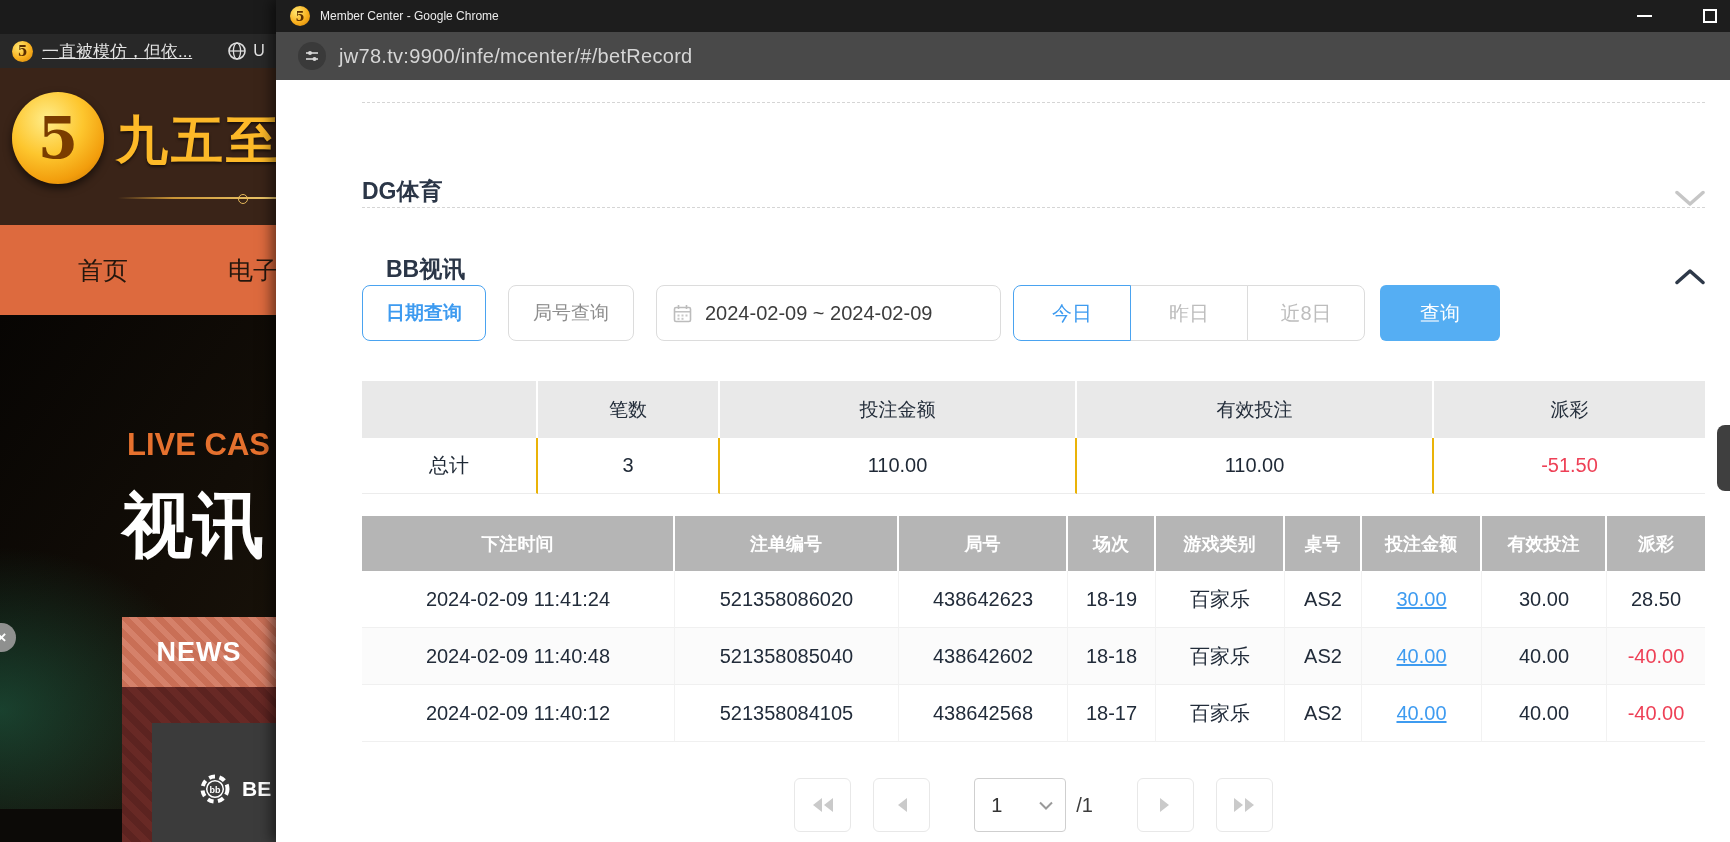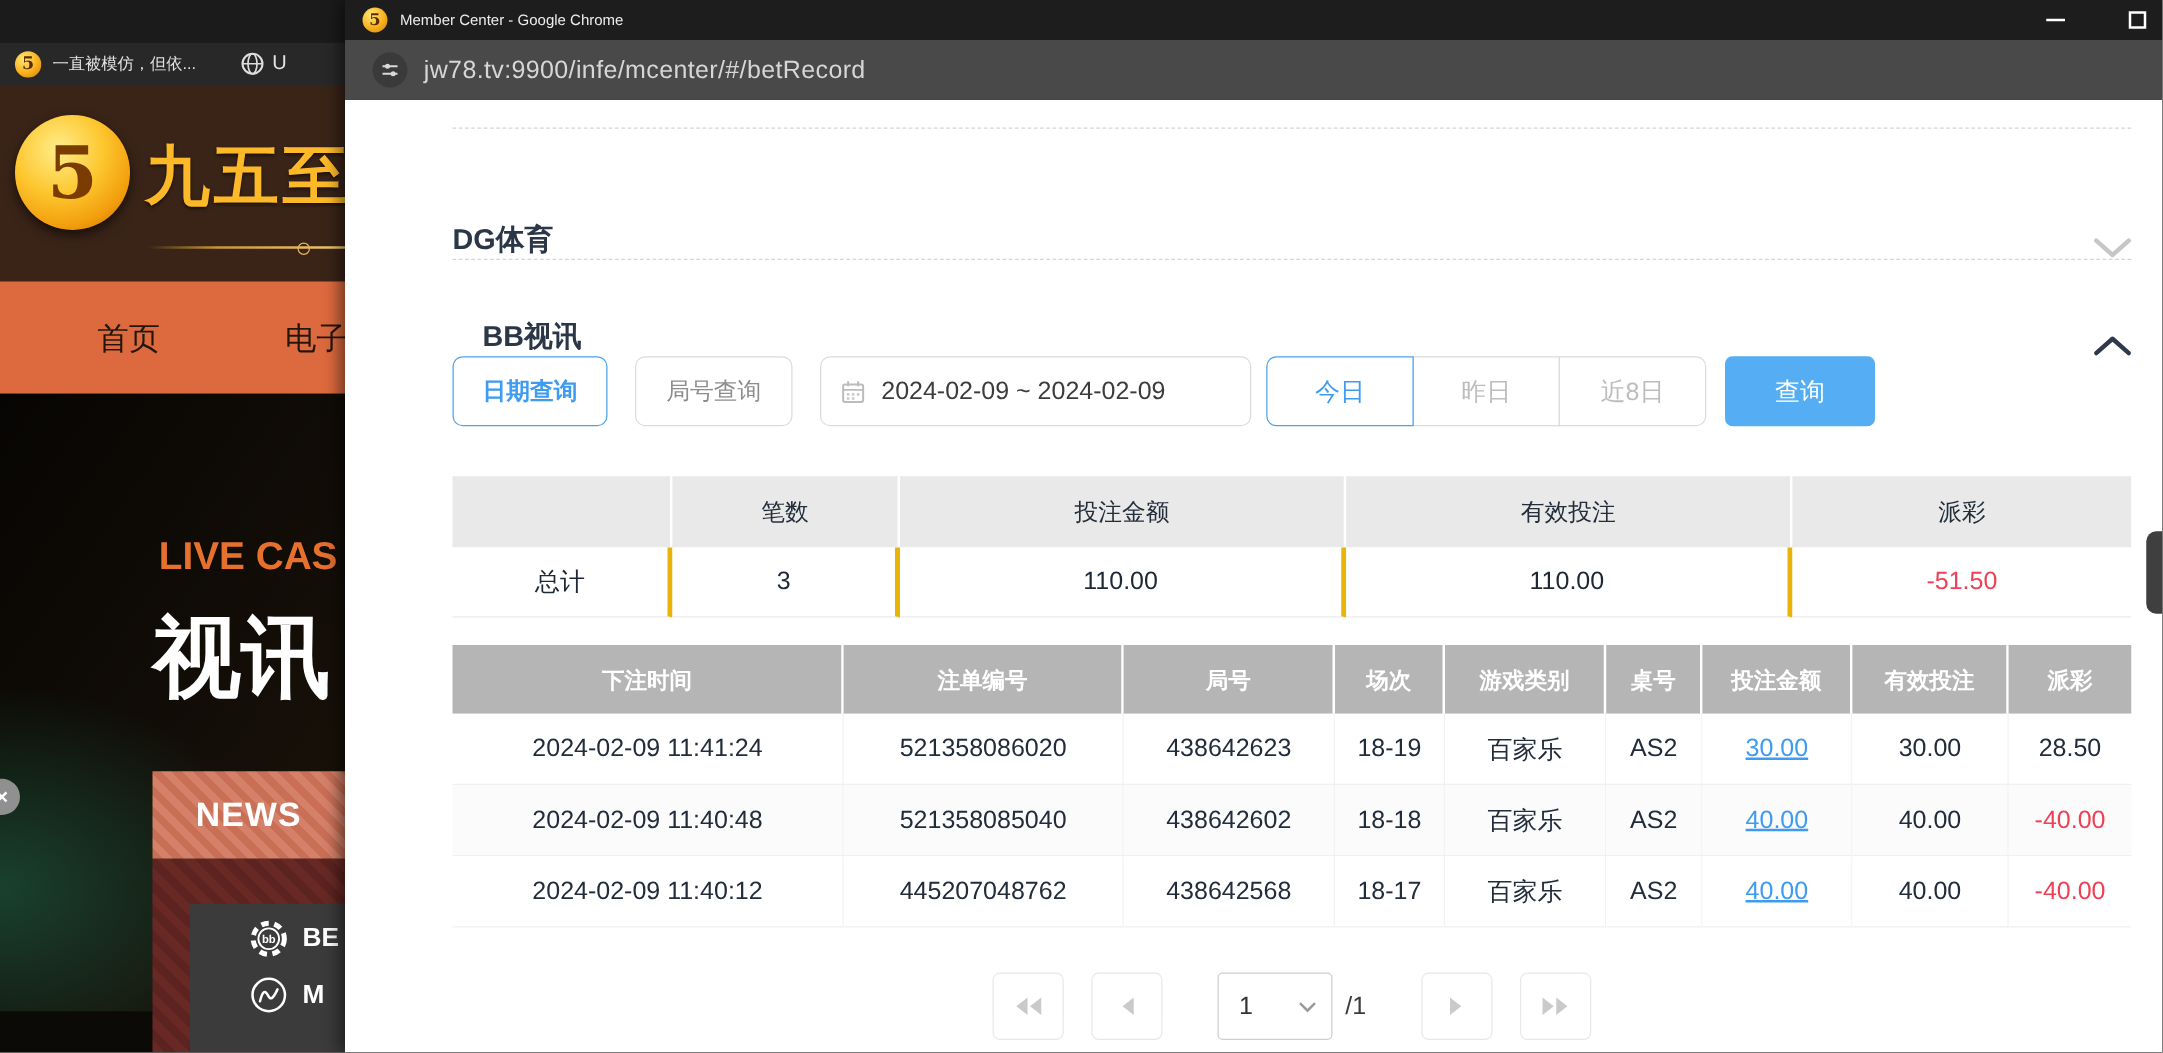--- a/index.html
+++ b/index.html
@@ -15,7 +15,7 @@
     background:radial-gradient(circle at 35% 30%, #ffe873, #f9b01e 55%, #d07f06);
     color:#5a2d00; font-weight:bold; font-size:14px; display:flex; align-items:center; justify-content:center;
     font-family:"DejaVu Serif",serif; }
-  .bg-tab-title { font-size:13px; }
+  .bg-tab-title { font-size:17px;text-decoration:underline; }
   .globe-wrap { flex:0 0 auto; margin-left:26px; display:flex; align-items:center; gap:6px; }
   .bg-brand { position:relative; height:157px; background:#3a2418; overflow:hidden; }
   .brand-circle { position:absolute; left:12px; top:24px; width:92px; height:92px; border-radius:50%;

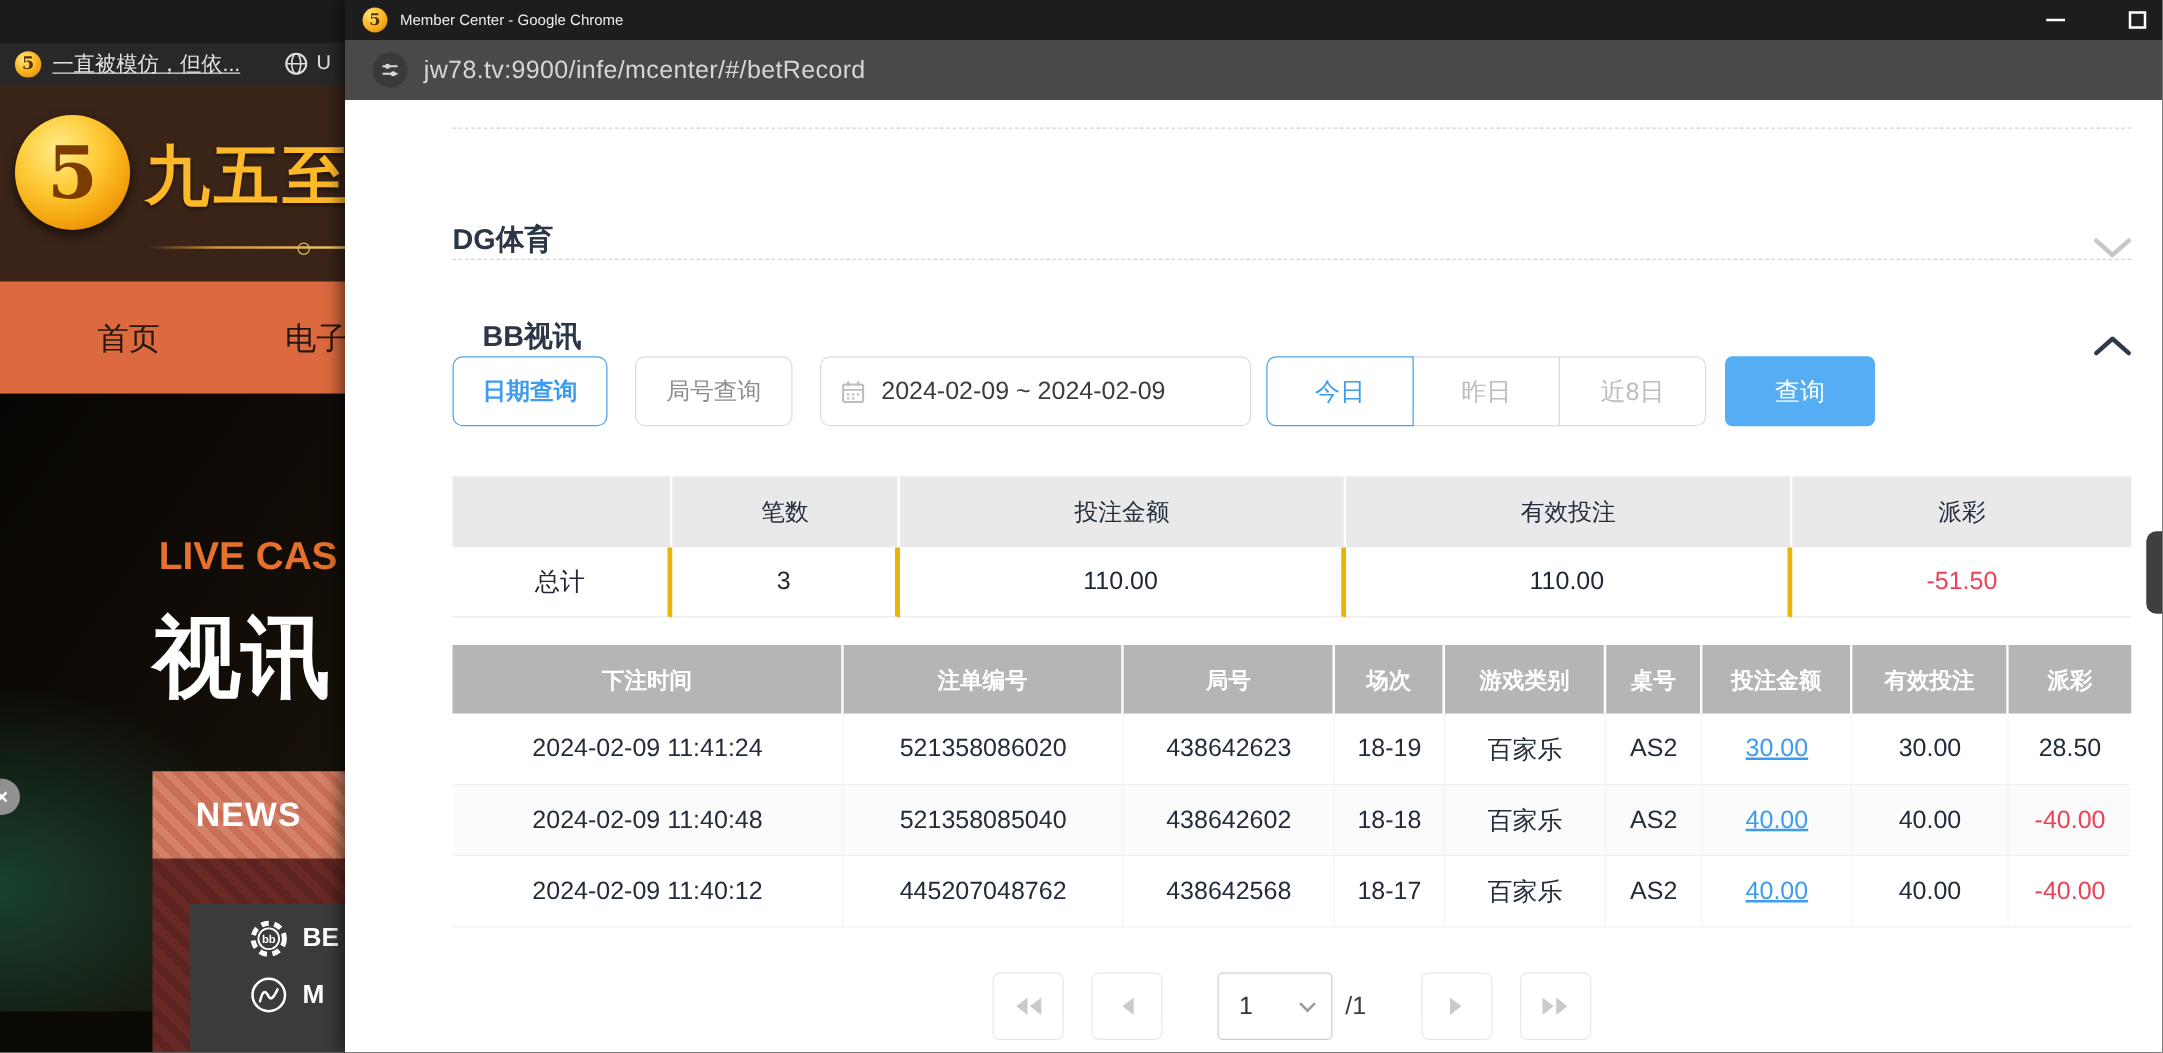--- a/index.html
+++ b/index.html
@@ -94,7 +94,7 @@
   .sh { height:57px; background:#e9e9e9; border-right:2px solid #fff; display:flex; align-items:center;
     justify-content:center; font-size:19px; color:#242e3b; }
   .sh:last-child { border-right:none; }
-  .sc { height:56px; background:#fff; border-right:4px solid #eab308; border-bottom:1px solid #ececec;
+  .sc { height:56px; background:#fff; border-right:2px solid #eab308; border-bottom:1px solid #ececec;
     display:flex; align-items:center; justify-content:center; font-size:20px; color:#1e2835; }
   .sc:last-child { border-right:none; }
   .neg { color:#ee4056 !important; }

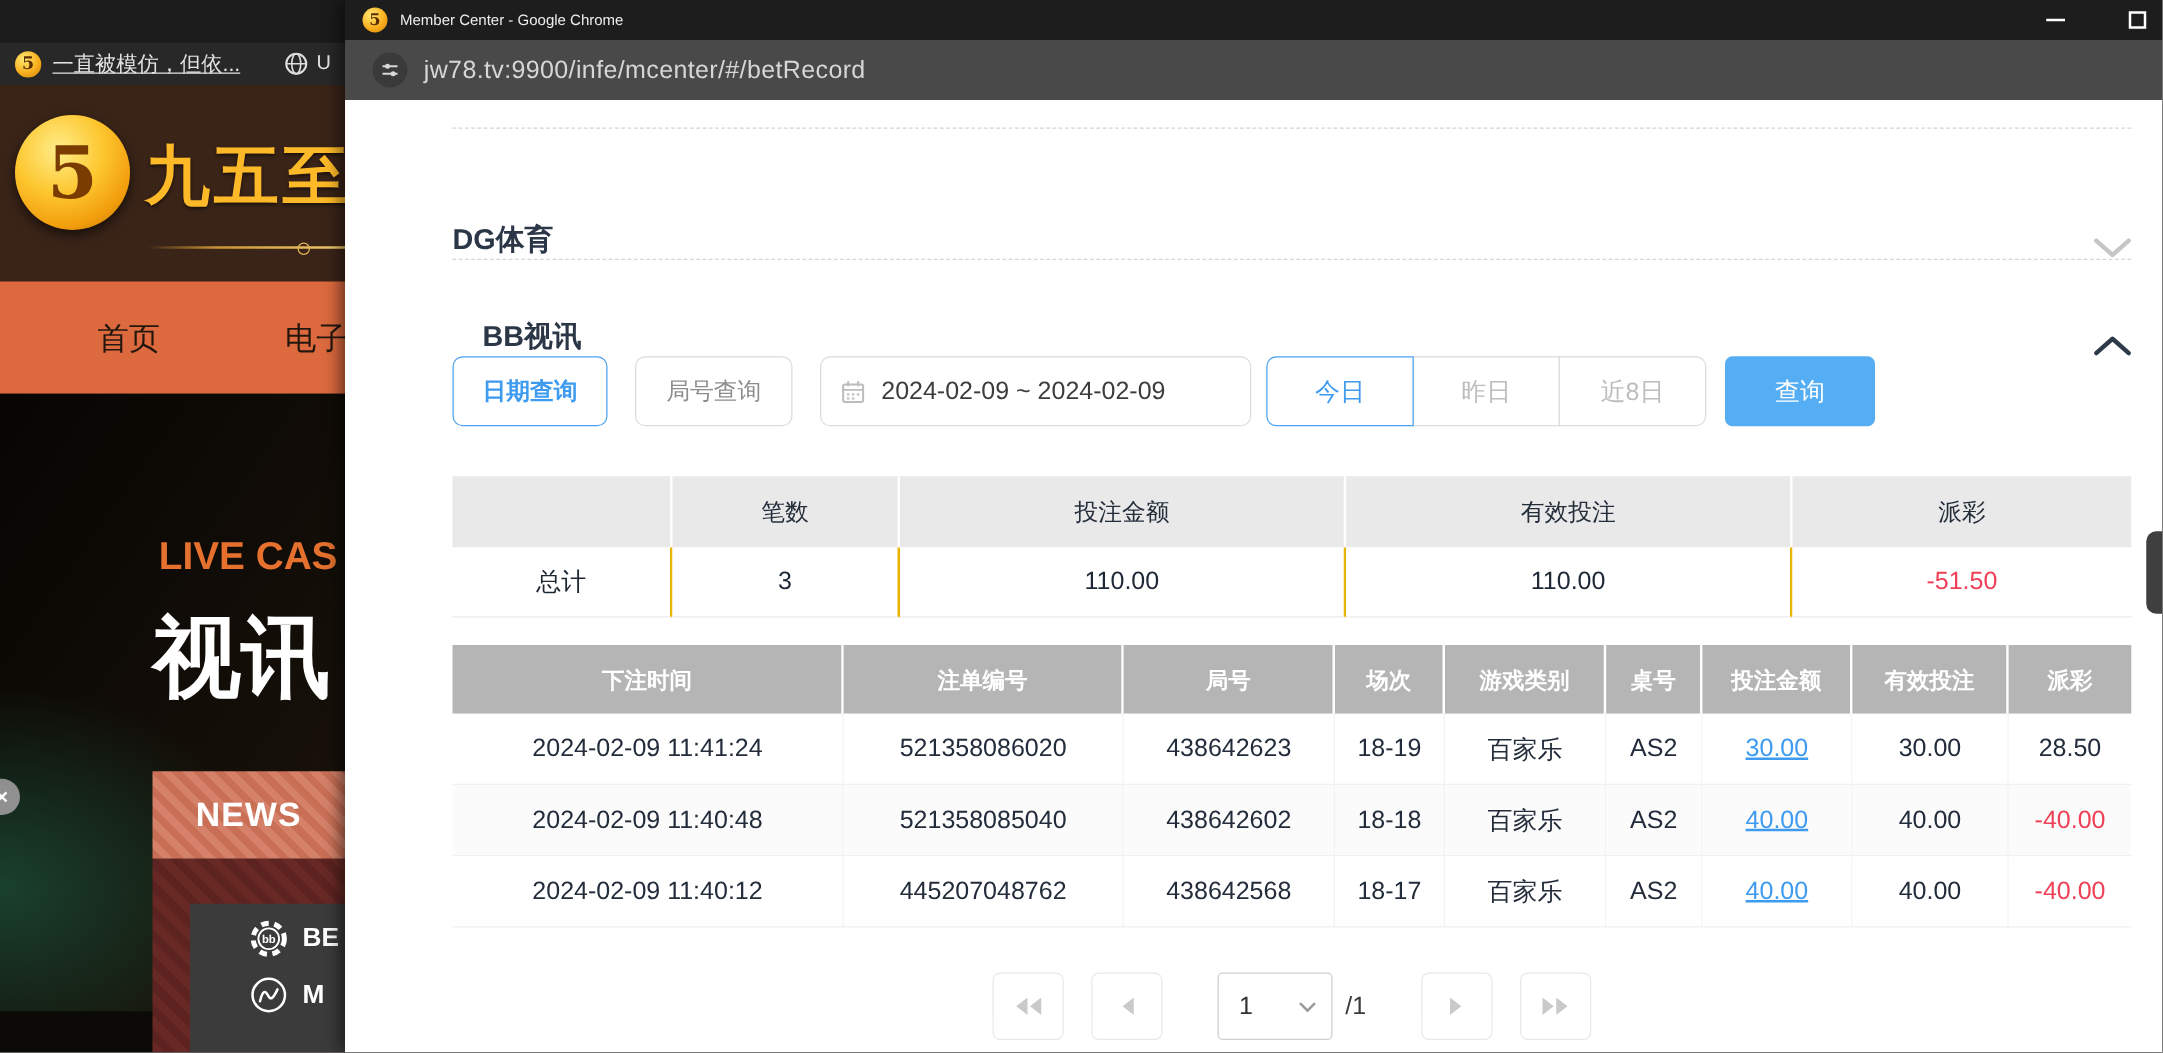--- a/index.html
+++ b/index.html
@@ -305,7 +305,7 @@
 
         <div class="dgrid">
           <div class="dc">2024-02-09 11:40:12</div>
-          <div class="dc">445207048762</div>
+          <div class="dc">521358084105</div>
           <div class="dc">438642568</div>
           <div class="dc">18-17</div>
           <div class="dc">百家乐</div>

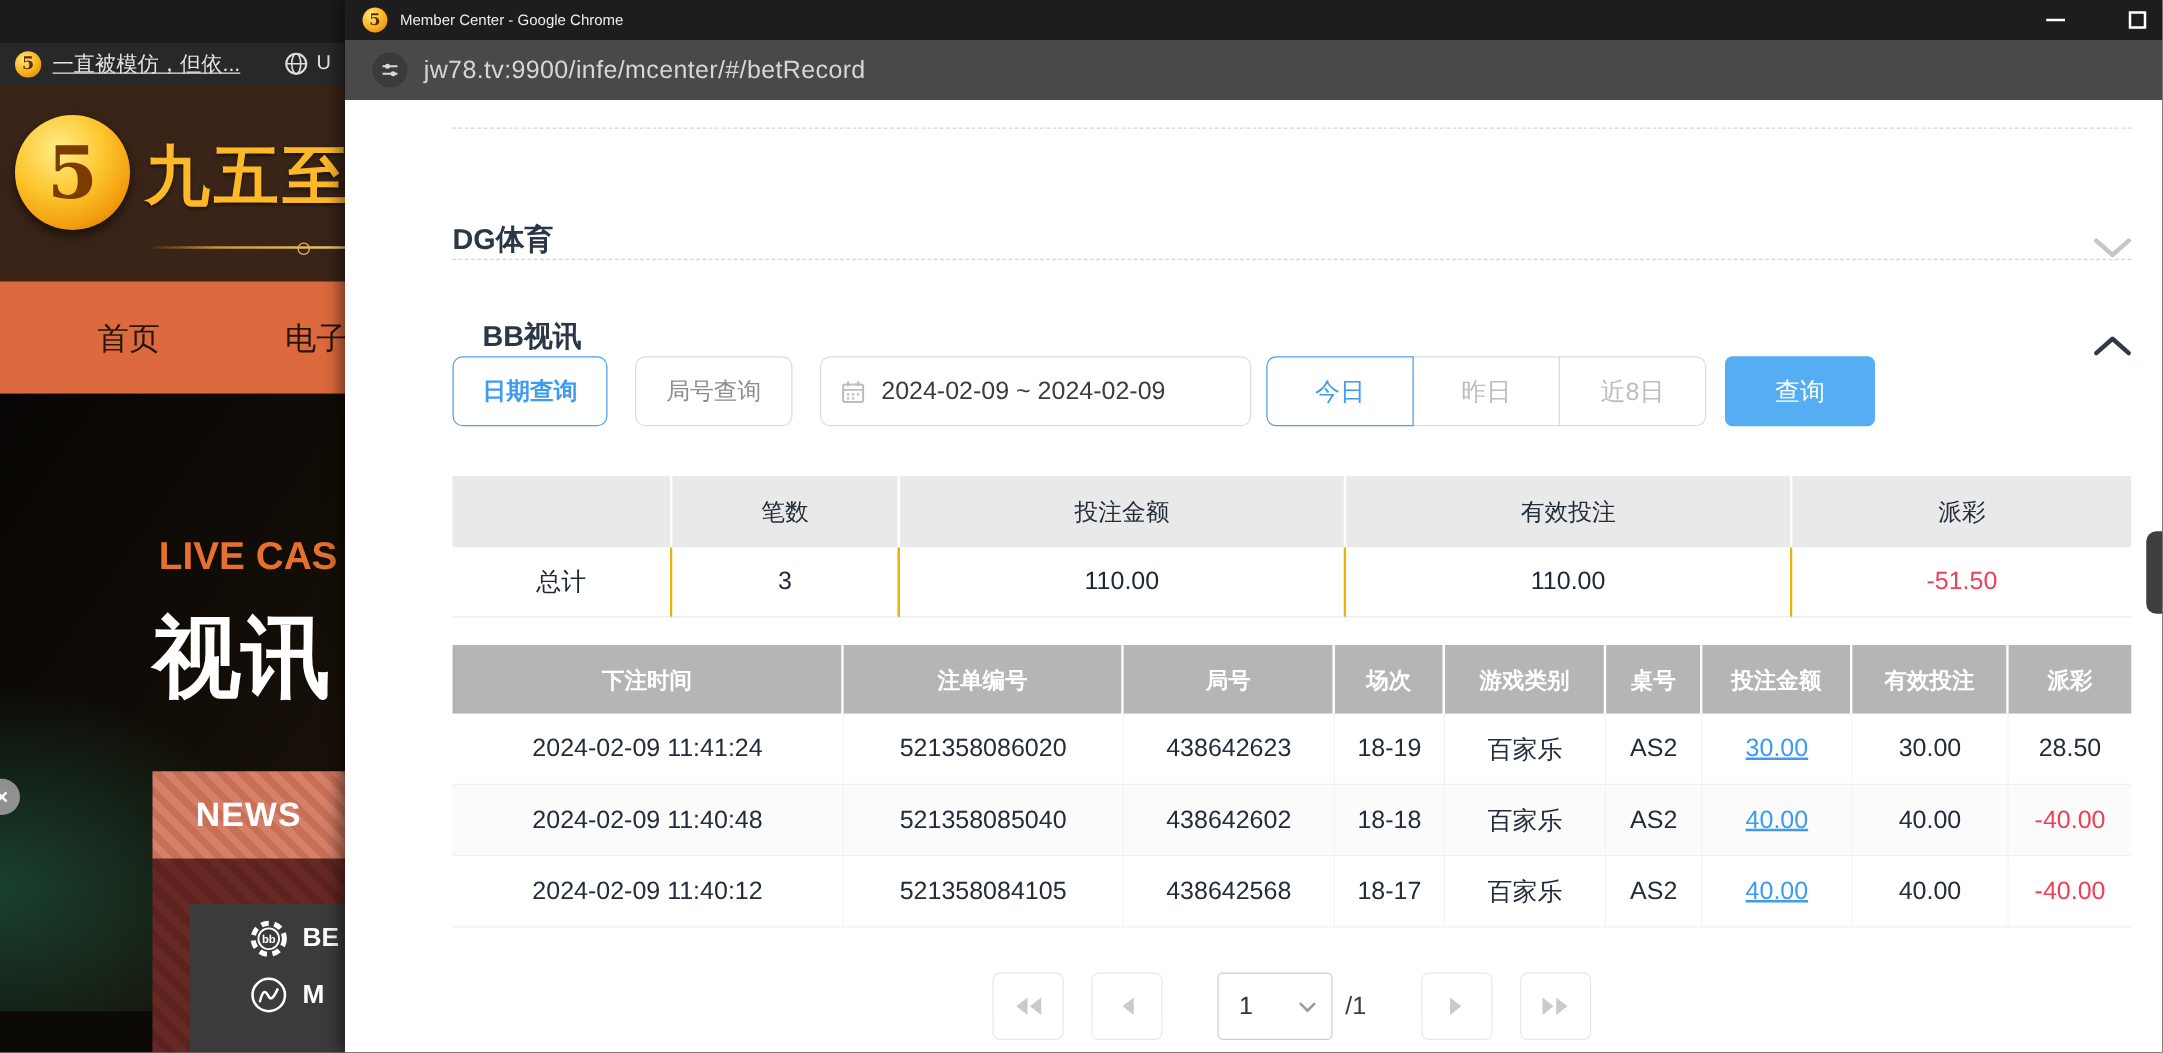--- a/index.html
+++ b/index.html
@@ -42,7 +42,7 @@
   .news-body { position:absolute; left:122px; top:372px; width:154px; height:155px;
     background:repeating-linear-gradient(45deg,#682925 0 7px,#5c2320 7px 14px); }
   .game-menu { position:absolute; left:152px; top:408px; width:124px; height:119px; background:#3b3b3b;
-    padding:13px 0 0 48px; display:flex; flex-direction:column; gap:15px; overflow:hidden; }
+    padding:13px 0 0 48px; display:flex; flex-direction:row; gap:15px; overflow:hidden; }
   .menu-row { display:flex; align-items:center; gap:12px; color:#fff; font-size:21px; font-weight:bold; white-space:nowrap; }
   .close-float { position:absolute; left:-13px; top:308px; width:29px; height:29px; border-radius:50%;
     background:rgba(150,150,150,.95); color:#fff; font-size:17px; font-weight:bold;

